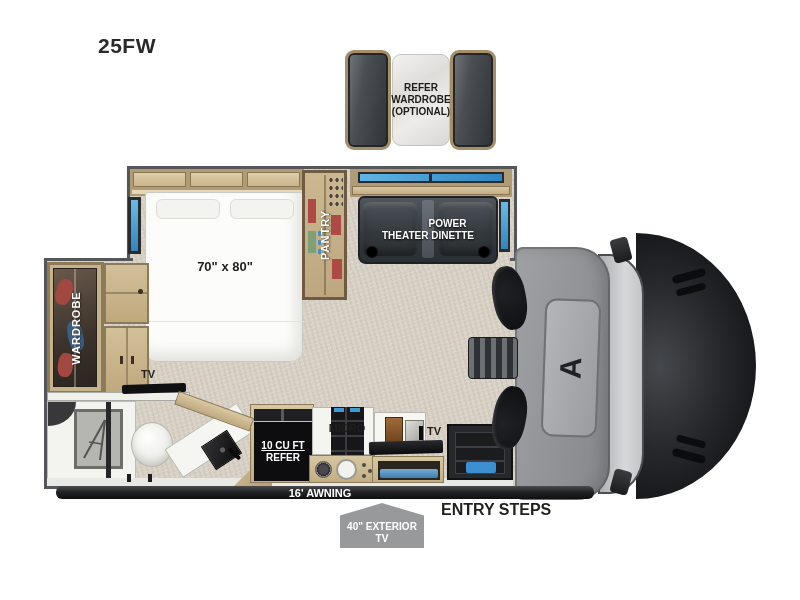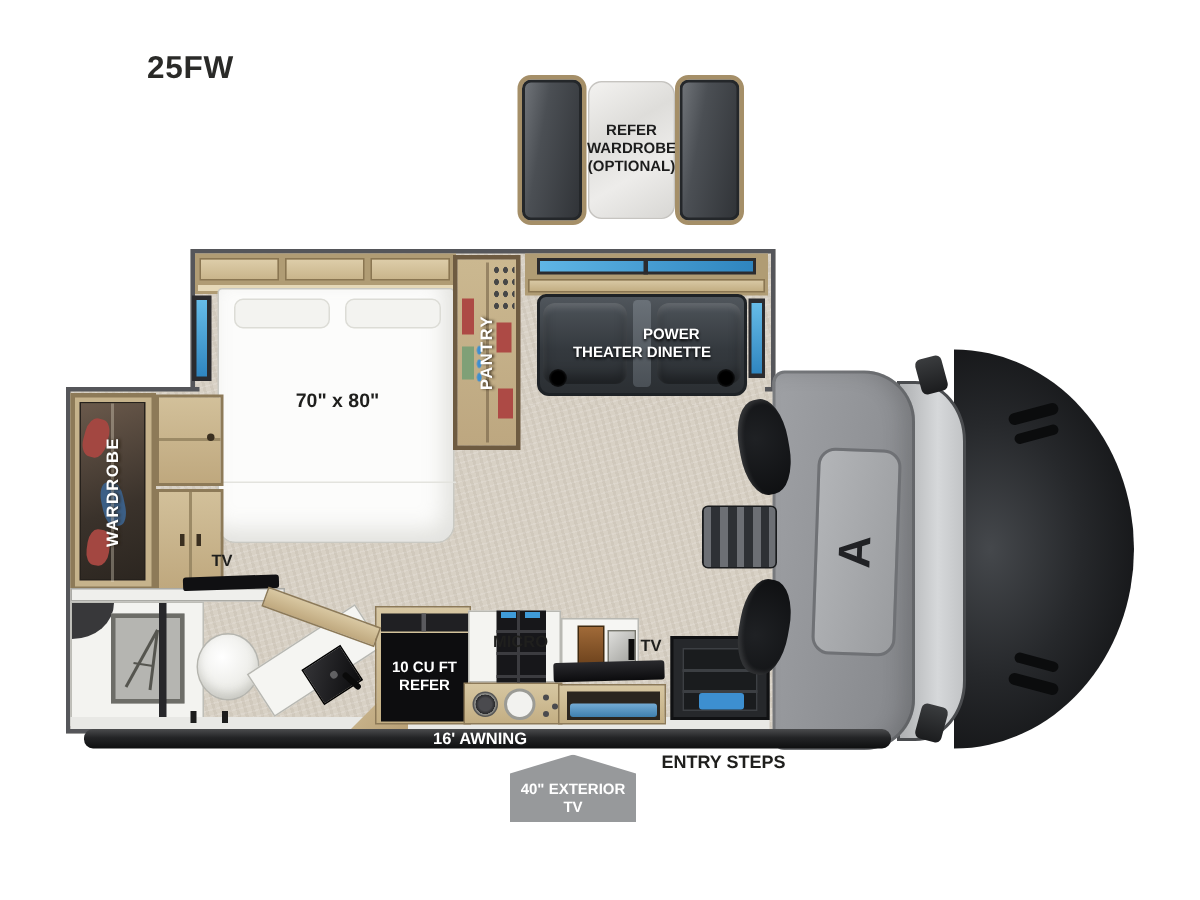--- a/index.html
+++ b/index.html
@@ -171,7 +171,7 @@
       <div class="abs" style="left:27px;top:0;width:3px;height:12px;background:#5a5a5e;"></div>
     </div>
     <div class="abs" style="left:3px;top:17px;width:58px;height:59px;background:var(--black);display:flex;flex-direction:column;align-items:center;justify-content:center;text-align:center;">
-      <div style="font:bold 10px/12px 'Liberation Sans',sans-serif;color:#fff;">10 CU FT</div>
+      <div style="font:bold 10px/12px 'Liberation Sans',sans-serif;color:#fff;text-decoration:underline;">10 CU FT</div>
       <div style="font:bold 10px/12px 'Liberation Sans',sans-serif;color:#fff;">REFER</div>
     </div>
   </div>

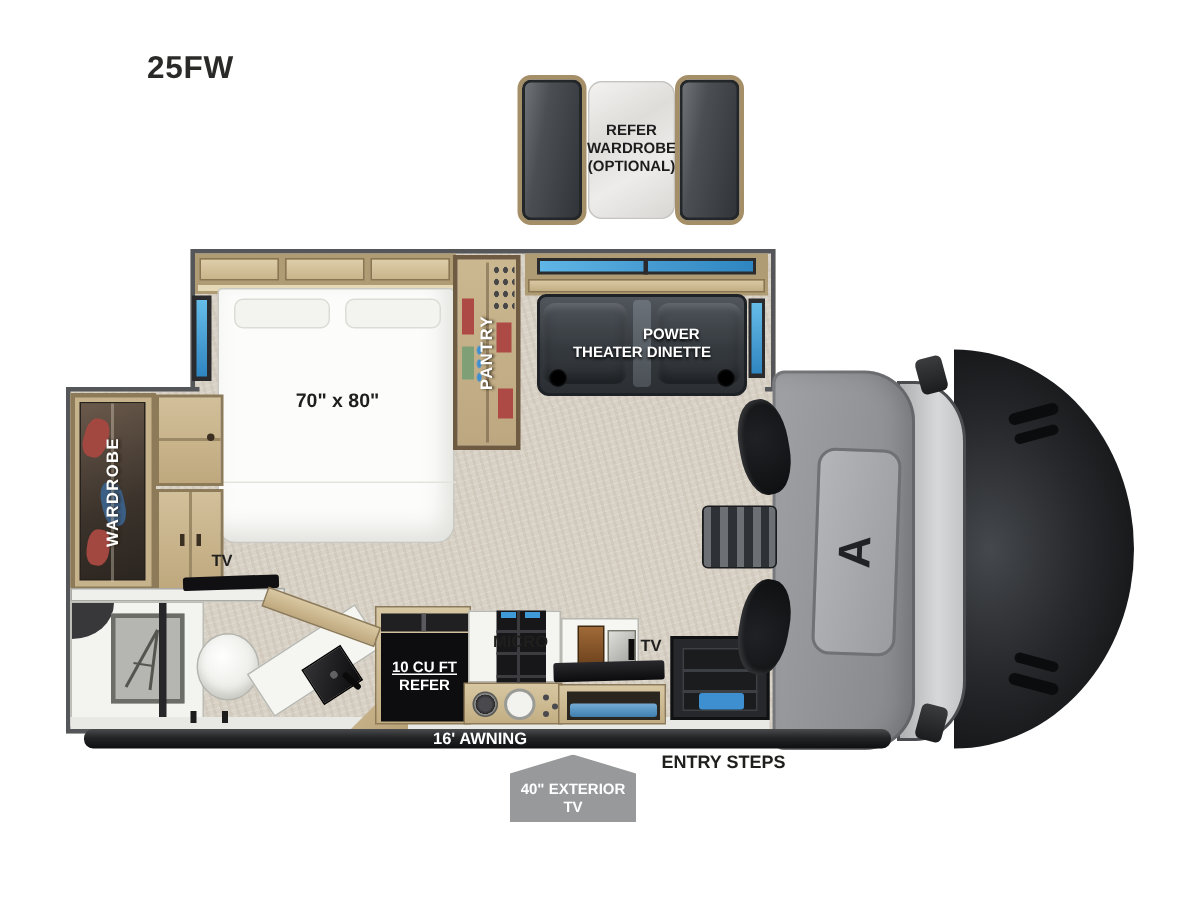--- a/index.html
+++ b/index.html
@@ -227,7 +227,7 @@
   <div class="abs" style="left:56px;top:486px;width:538px;height:13px;background:linear-gradient(180deg,#4a4b4d 0%,#232426 45%,#0e0f10 100%);border-radius:6px;z-index:6;"></div>
   <div class="lb" style="left:280px;top:487px;width:80px;text-align:center;font-size:11px;color:#fff;z-index:7;">16' AWNING</div>
 
-  <div class="lb" style="left:441px;top:501px;font-size:12px;z-index:8;">ENTRY STEPS</div>
+  <div class="lb" style="left:441px;top:501px;font-size:16px;z-index:8;">ENTRY STEPS</div>
   <div class="abs" style="left:340px;top:503px;width:84px;height:45px;background:var(--sign-gray);clip-path:polygon(50% 0,100% 28%,100% 100%,0 100%,0 28%);display:flex;flex-direction:column;align-items:center;justify-content:flex-end;padding-bottom:4px;text-align:center;z-index:7;">
     <div style="font:bold 10px/11.5px 'Liberation Sans',sans-serif;color:#fff;">40" EXTERIOR</div>
     <div style="font:bold 10px/11.5px 'Liberation Sans',sans-serif;color:#fff;">TV</div>

